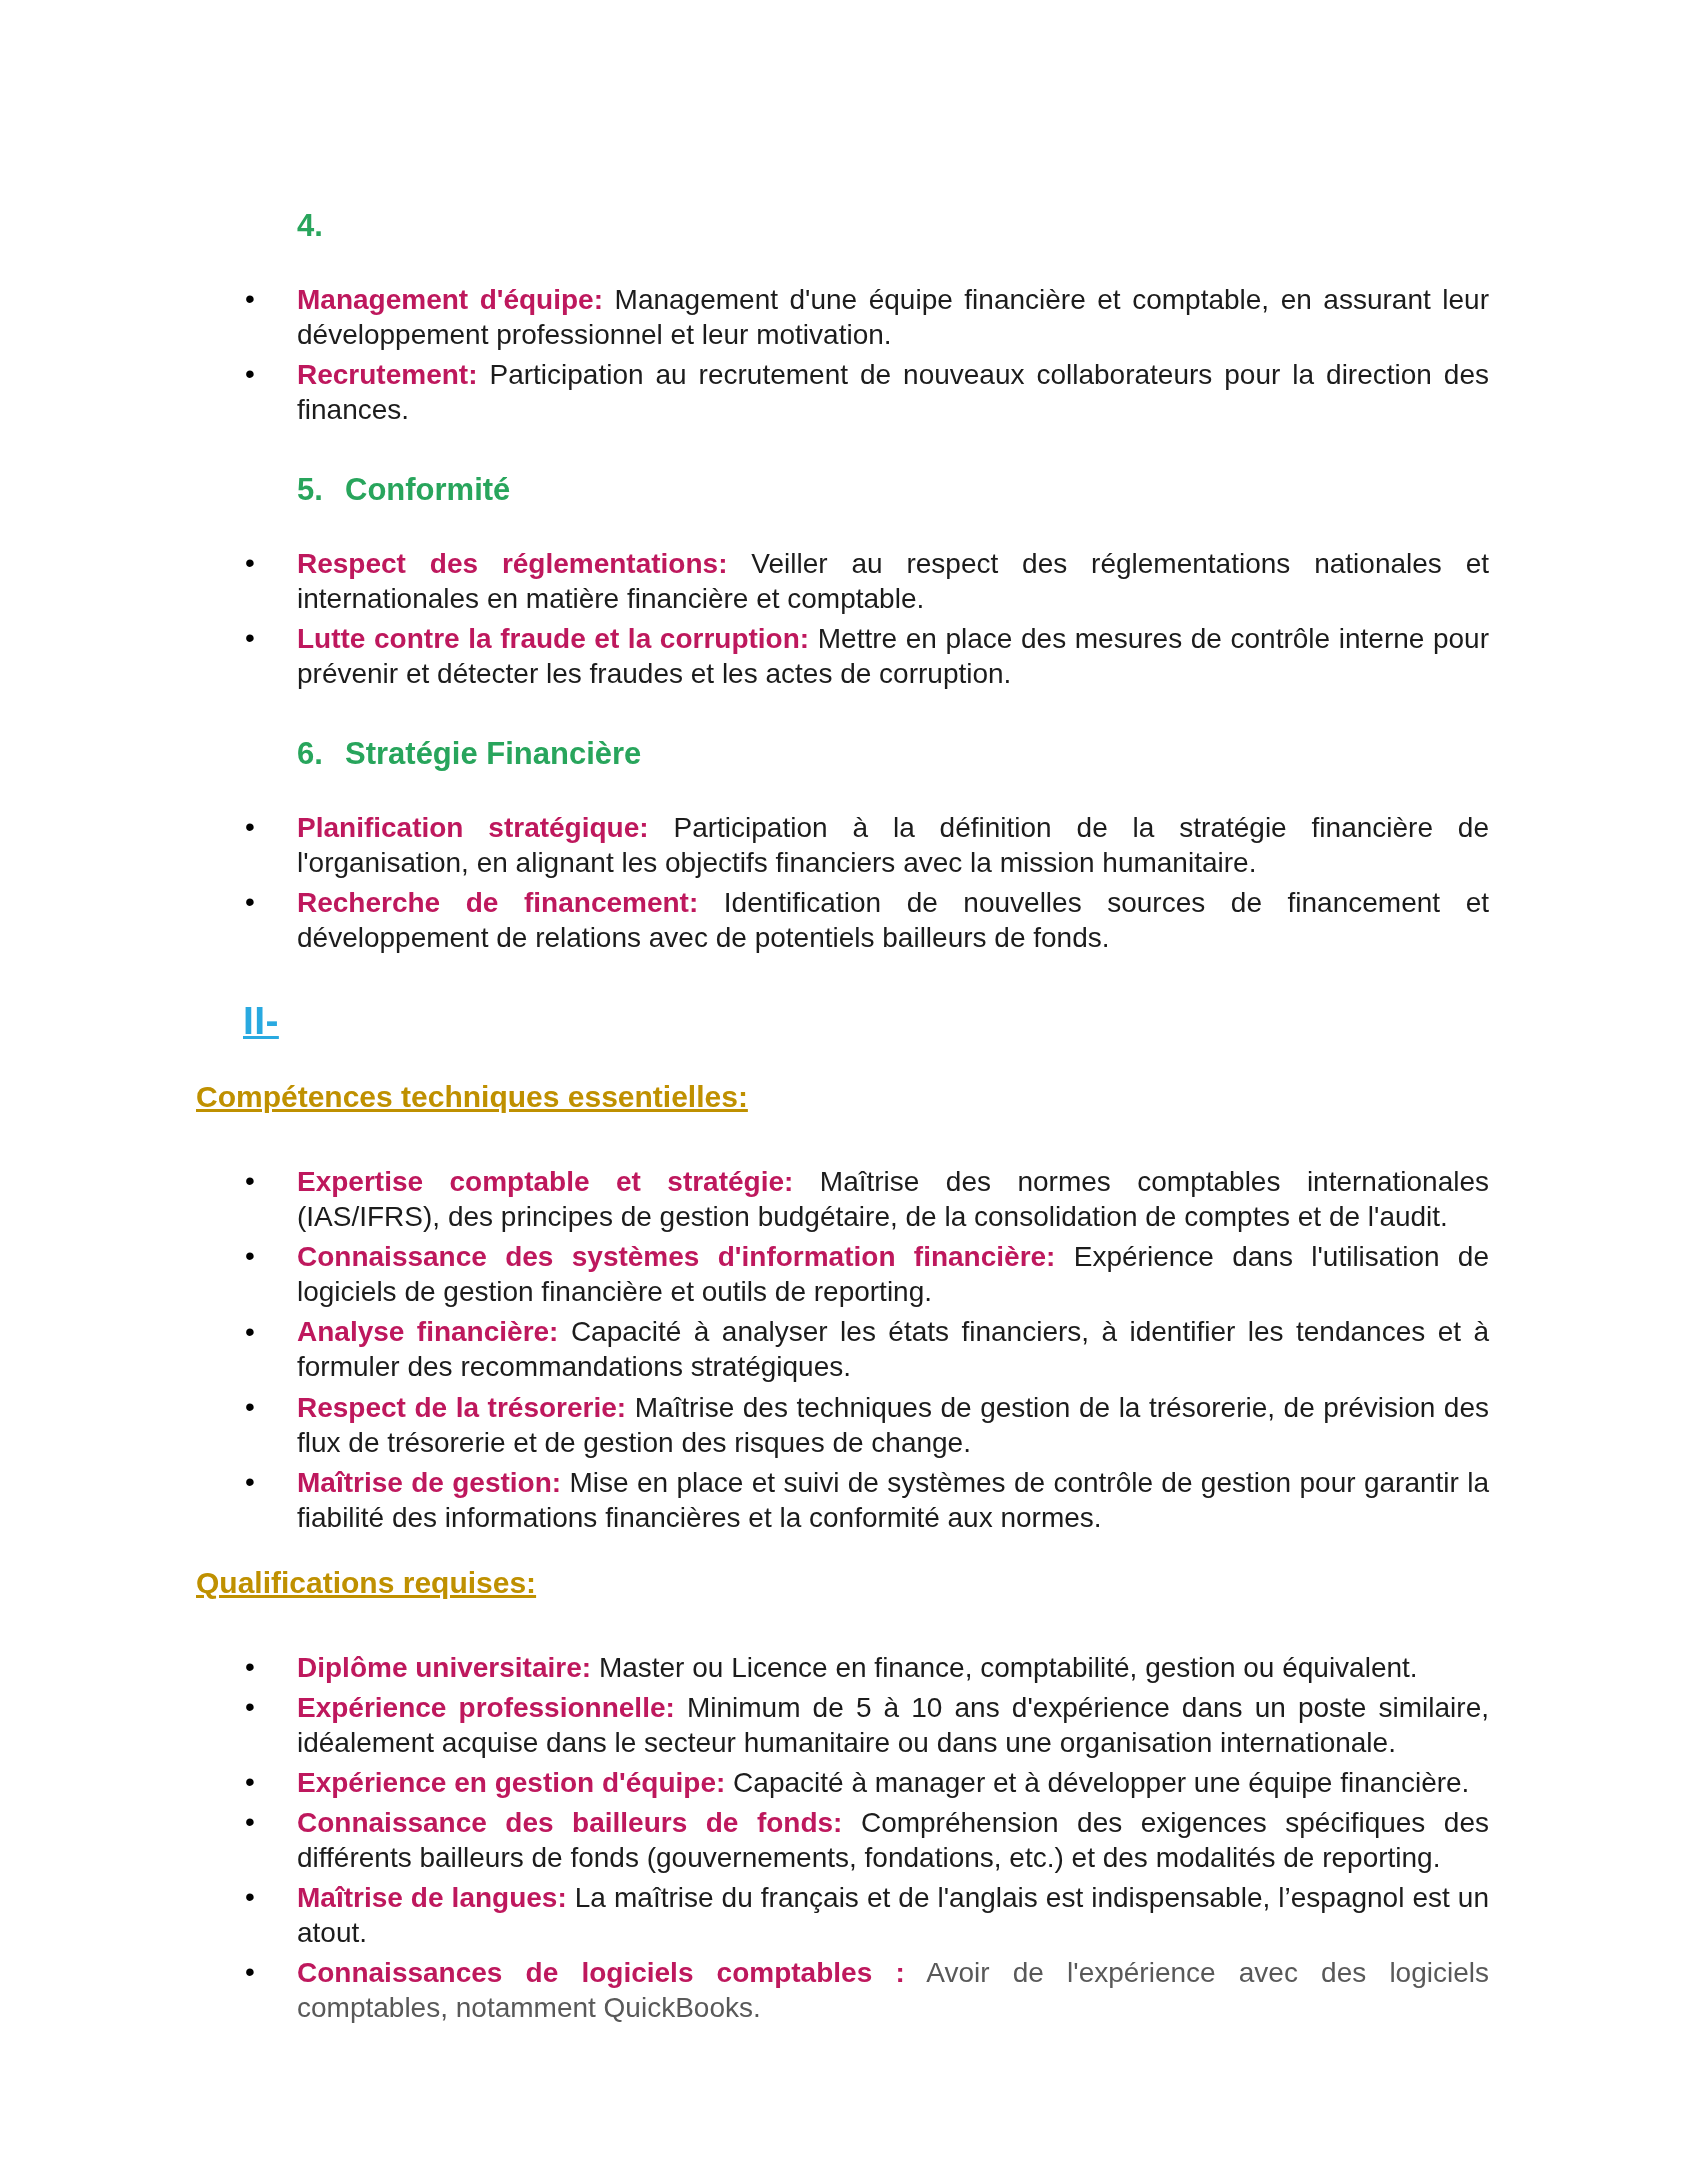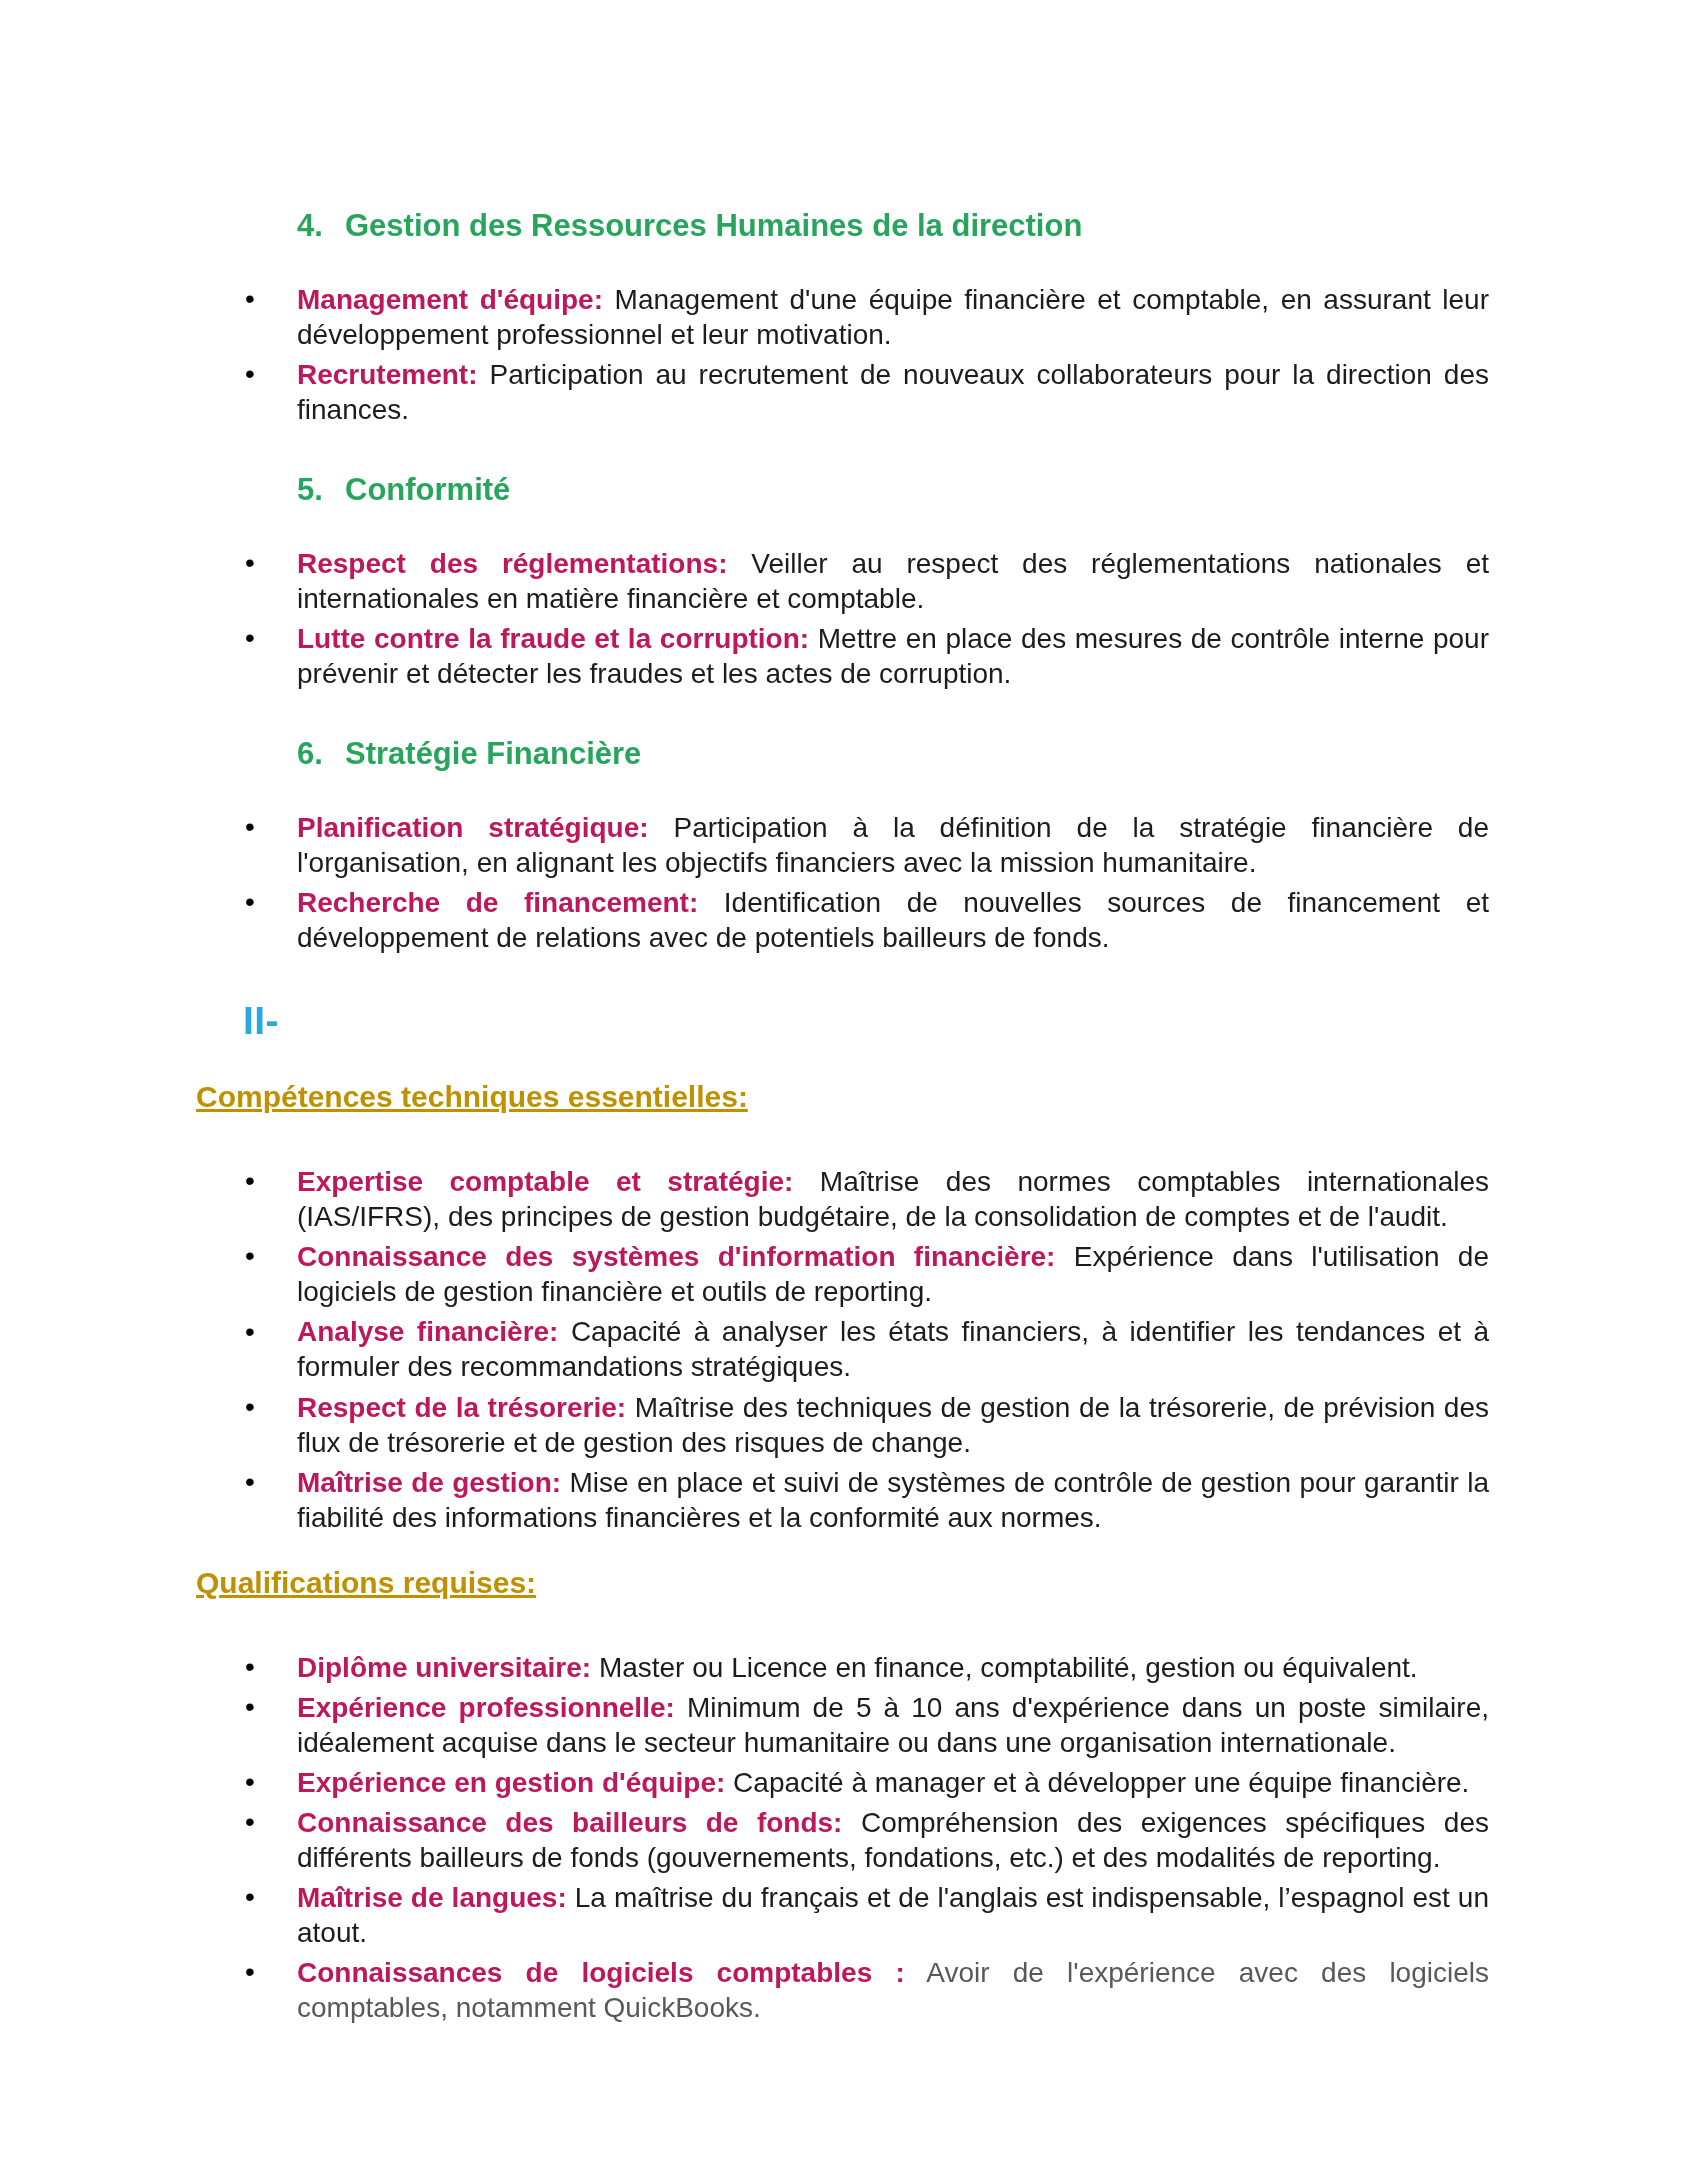--- a/index.html
+++ b/index.html
@@ -81,7 +81,6 @@
 
   <h3 class="h-green">
     <span class="num">4.</span>
-    <span>Gestion des Ressources Humaines de la direction</span>
   </h3>
   <ul class="bullets">
     <li class="bullet">

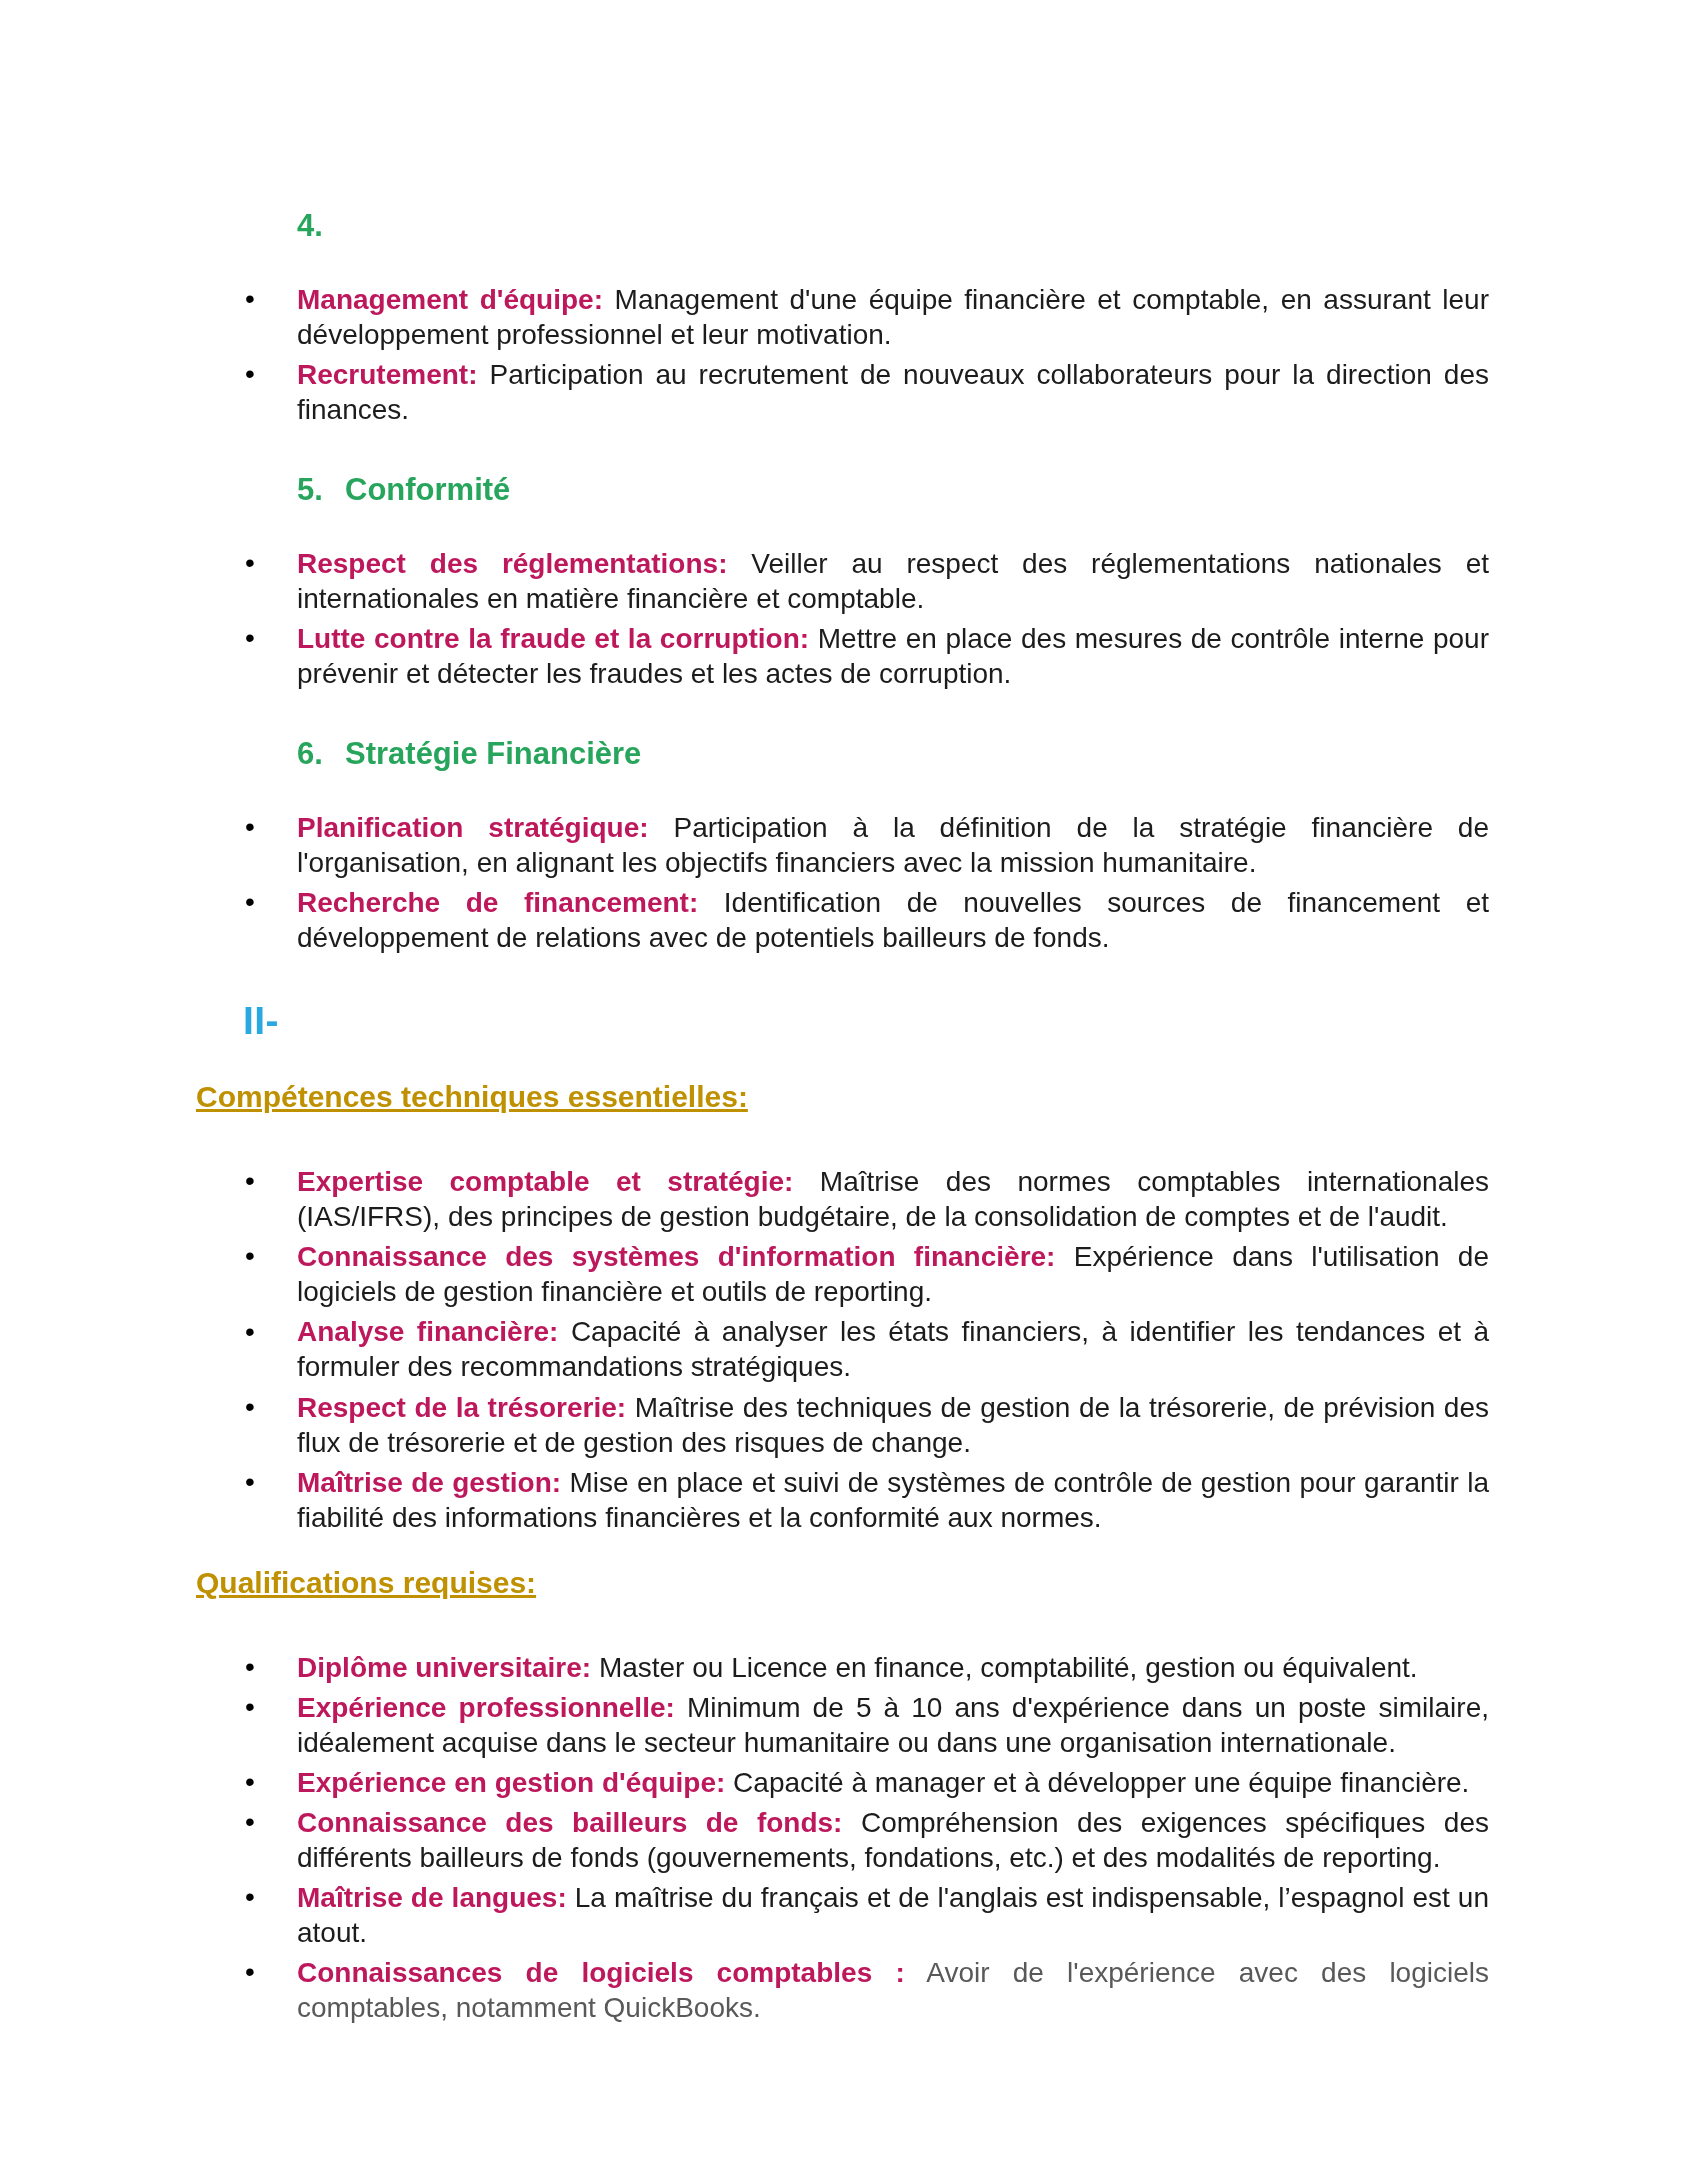--- a/index.html
+++ b/index.html
@@ -39,7 +39,7 @@
     line-height: 44px;
     letter-spacing: 0.4px;
   }
-  .h-blue .num { flex: none; width: 106px; }
+  .h-blue .num { flex: none; width: 106px; text-decoration: underline; }
   
   .h-gold {
     margin: 0 0 49px 0;

